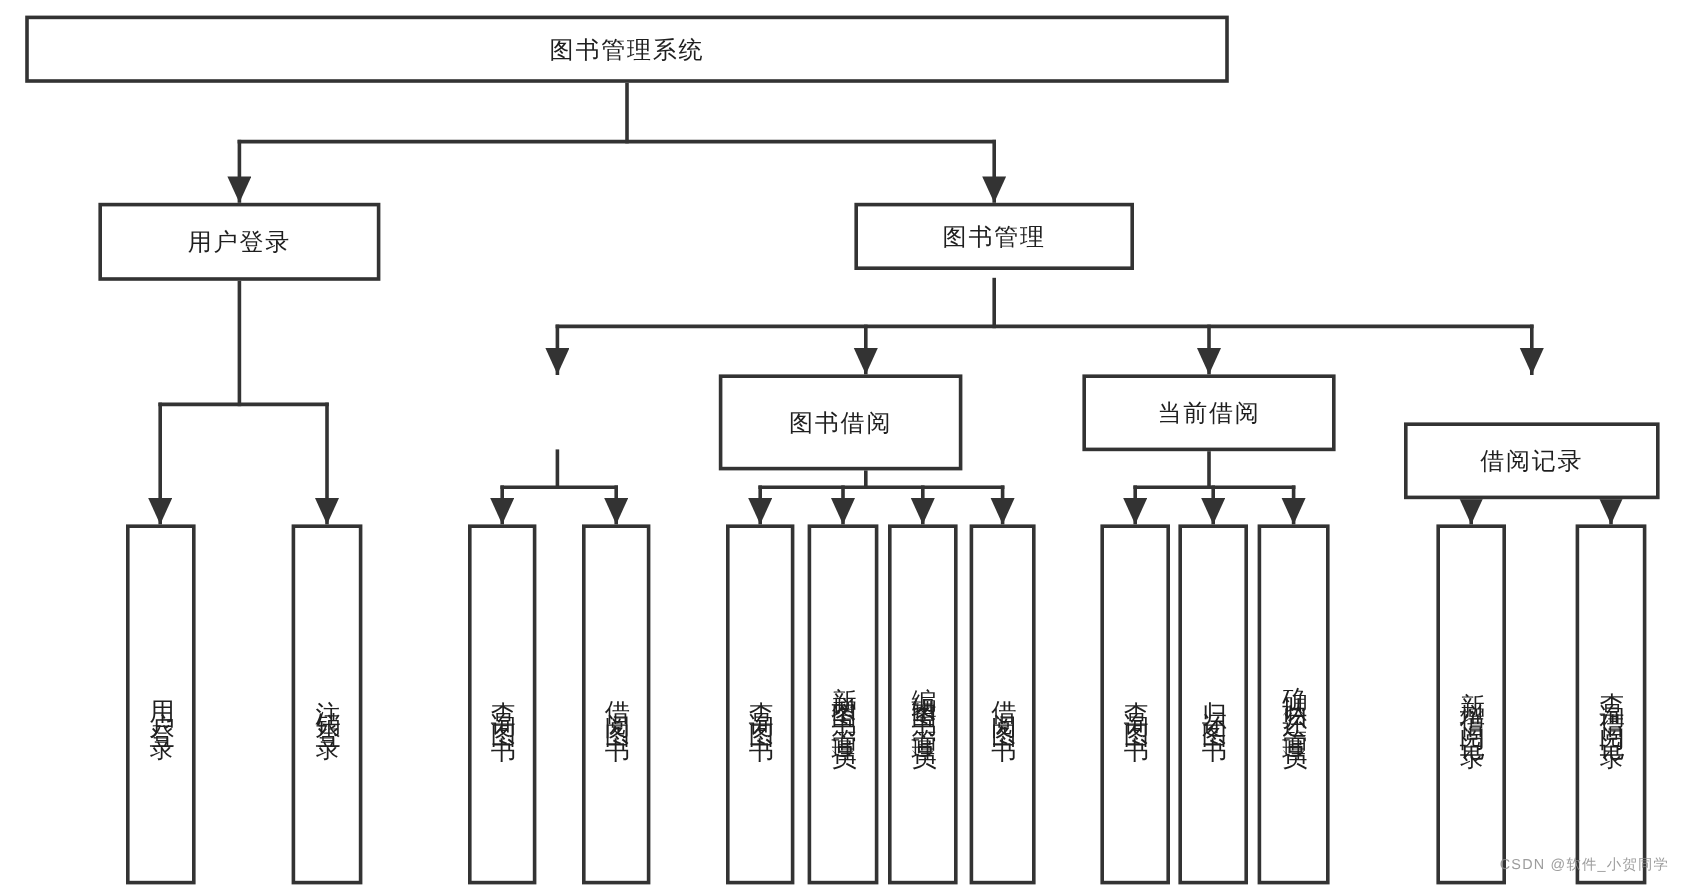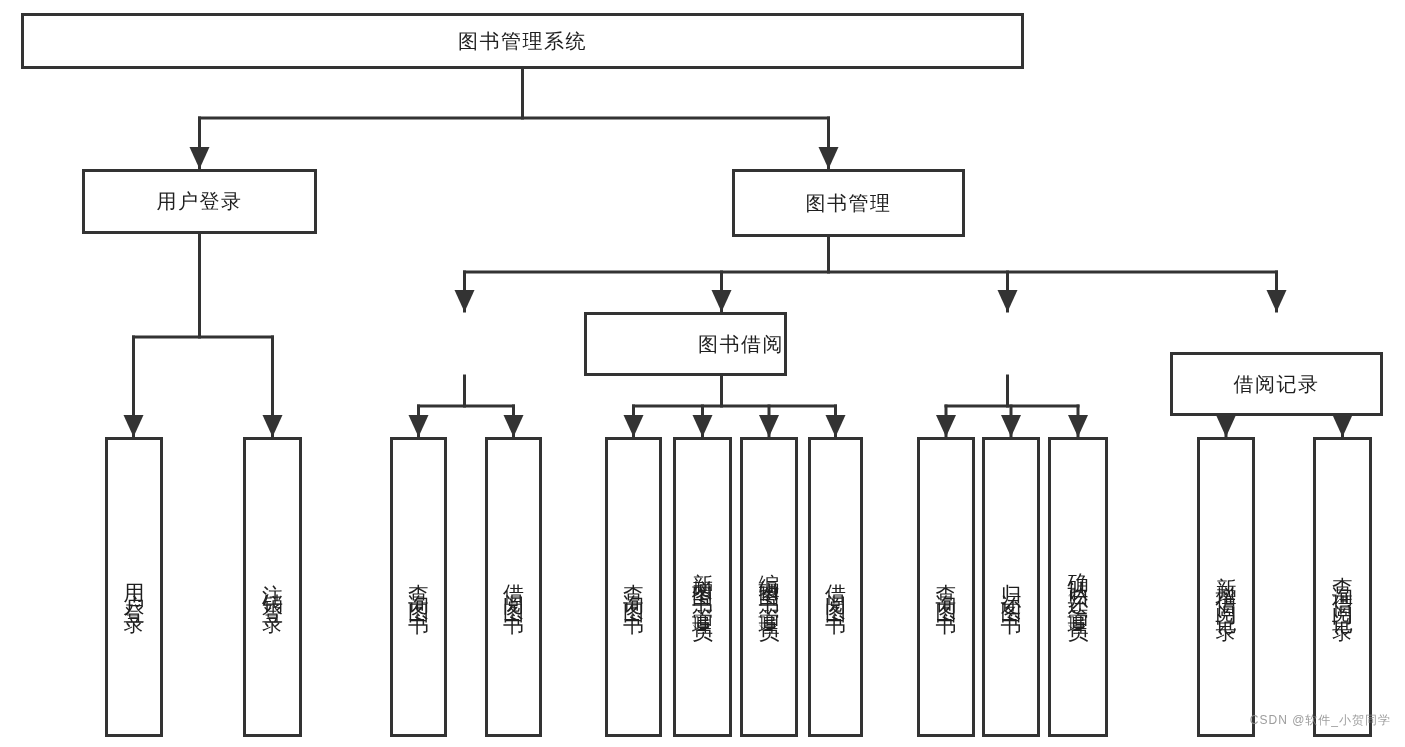--- a/index.html
+++ b/index.html
@@ -86,7 +86,7 @@
   <div class="node" style="left:82px;top:169px;width:235px;height:65px;">
     <span class="h-label">用户登录</span>
   </div>
-  <div class="node" style="left:712px;top:169px;width:233px;height:68px;margin-left:20px;">
+  <div class="node" style="left:712px;top:169px;width:233px;height:56px;">
     <span class="h-label">图书管理</span>
   </div>
 

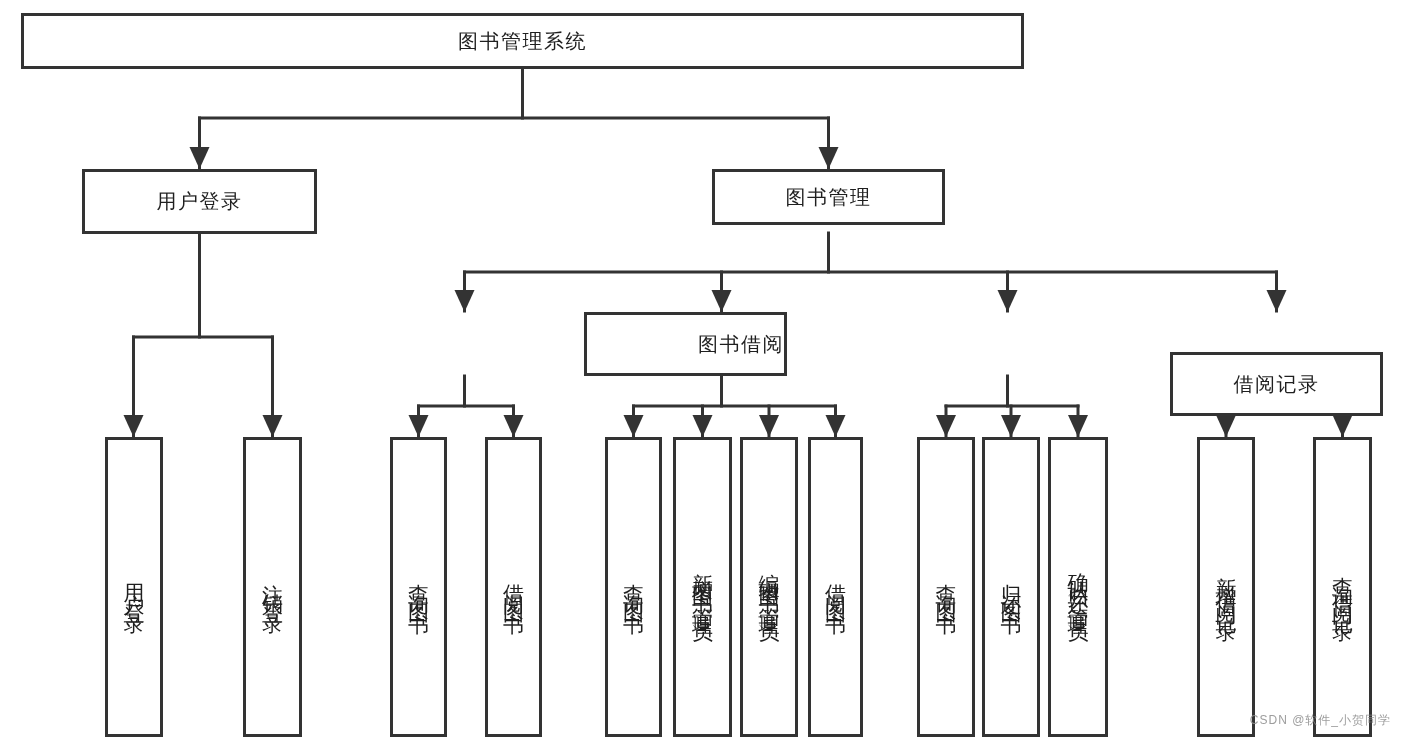--- a/index.html
+++ b/index.html
@@ -90,7 +90,7 @@
     <span class="h-label">图书管理</span>
   </div>
 
-  <div class="node" style="left:584px;top:312px;width:203px;height:64px;justify-content:flex-end;">
+  <div class="node" style="left:599px;top:312px;width:203px;height:80px;">
     <span class="h-label">图书借阅</span>
   </div>
   <div class="node" style="left:1170px;top:312px;width:213px;height:64px;margin-top:40px;">

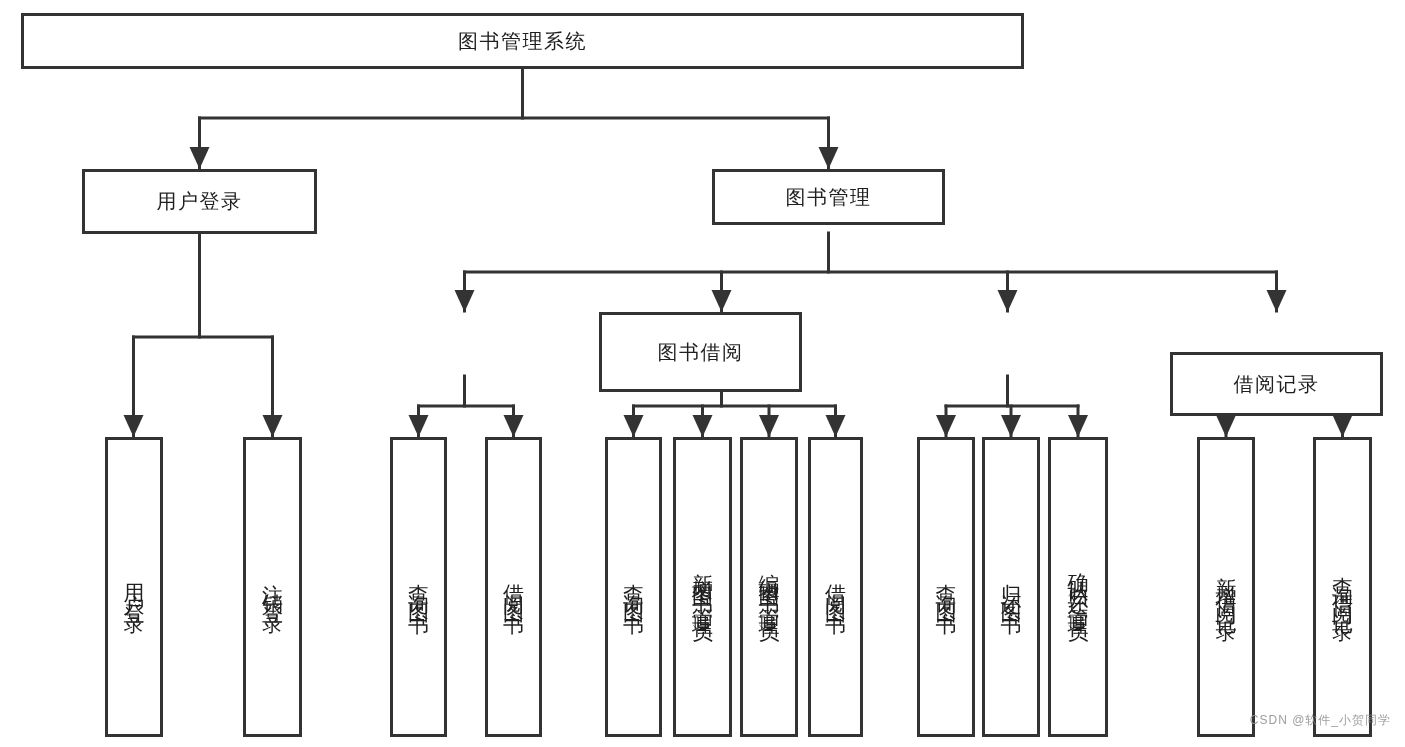--- a/index.html
+++ b/index.html
@@ -93,6 +93,9 @@
   <div class="node" style="left:599px;top:312px;width:203px;height:80px;">
     <span class="h-label">图书借阅</span>
   </div>
+  <div class="node" style="left:902px;top:312px;width:211px;height:64px;">
+    <span class="h-label">当前借阅</span>
+  </div>
   <div class="node" style="left:1170px;top:312px;width:213px;height:64px;margin-top:40px;">
     <span class="h-label">借阅记录</span>
   </div>

